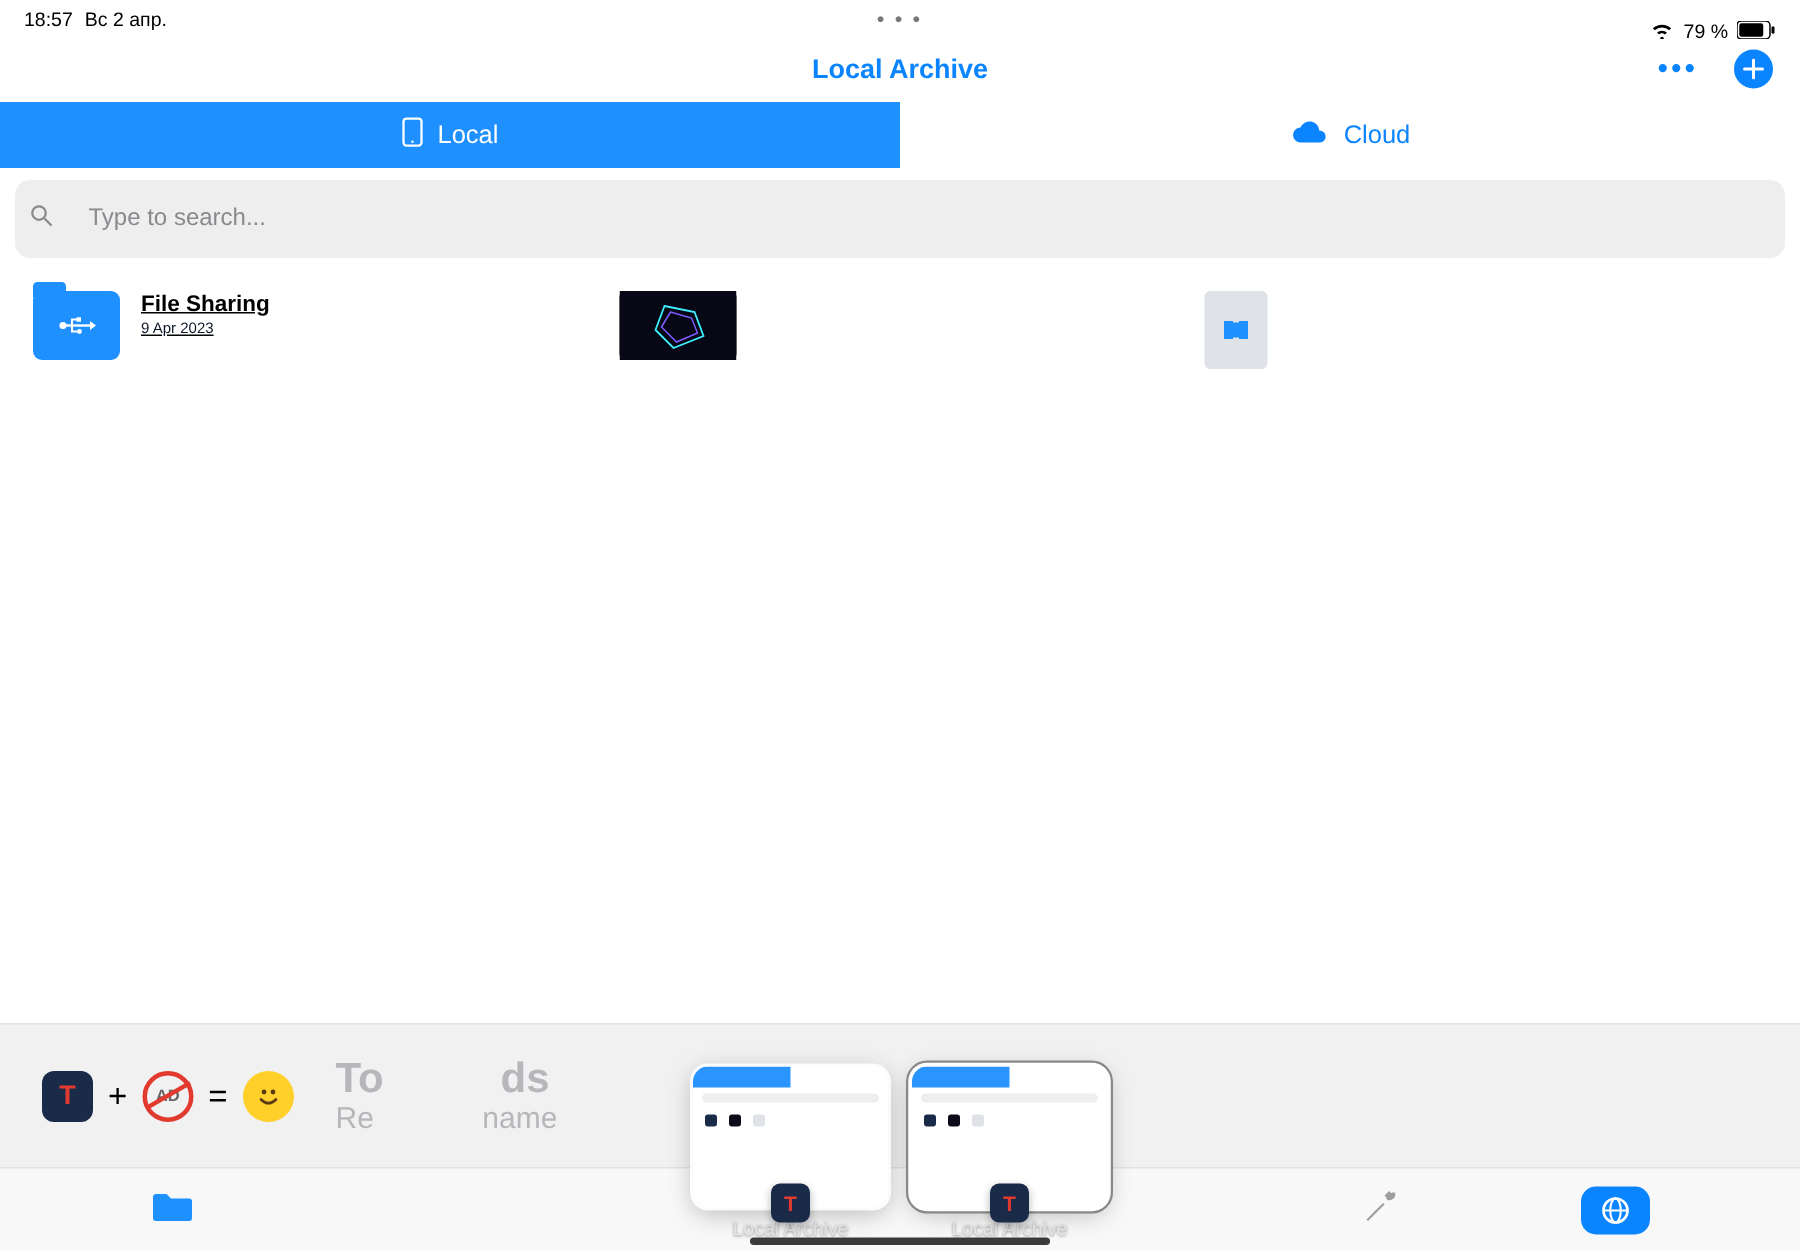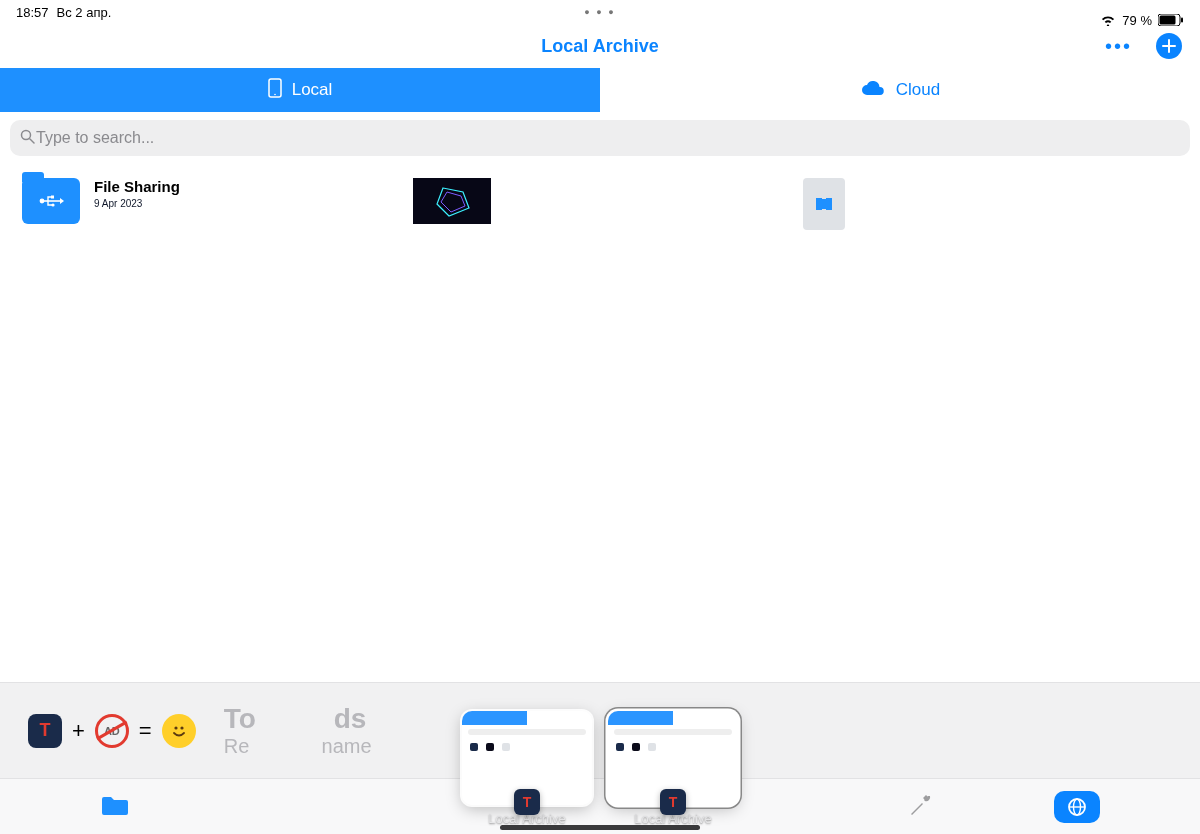--- a/index.html
+++ b/index.html
@@ -23,7 +23,7 @@
   .seg-tab.inactive { background: #fff; color: #0a84ff; }
   
   .search-wrap { padding: 8px 10px; }
-  .search-field { display: flex; align-items: center; gap: 1px; background: #eeeeef; border-radius: 10px; height: 36px; padding: 0 10px; color: #8a8a8e; font-size: 16px; }
+  .search-field { display: flex; align-items: center; gap: 24px; background: #eeeeef; border-radius: 10px; height: 52px; padding: 0 10px; color: #8a8a8e; font-size: 16px; }
   
   .file-grid { display: grid; grid-template-columns: 1fr 1fr 1fr; gap: 16px; padding: 14px 22px; }
   .file-item { display: flex; gap: 14px; align-items: flex-start; }

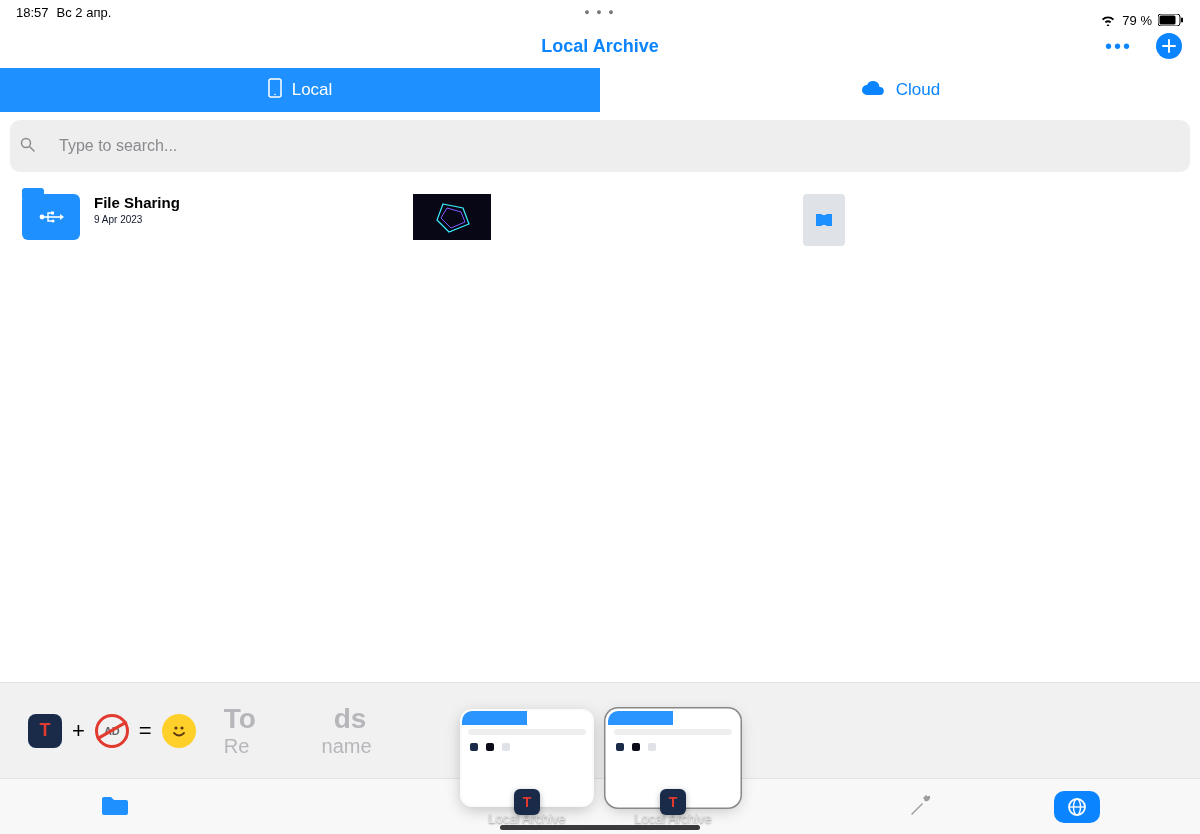--- a/index.html
+++ b/index.html
@@ -25,7 +25,7 @@
   .search-wrap { padding: 8px 10px; }
   .search-field { display: flex; align-items: center; gap: 24px; background: #eeeeef; border-radius: 10px; height: 52px; padding: 0 10px; color: #8a8a8e; font-size: 16px; }
   
-  .file-grid { display: grid; grid-template-columns: 1fr 1fr 1fr; gap: 16px; padding: 14px 22px; }
+  .file-grid { display: grid; grid-template-columns: 1fr 1fr 1fr; gap: 16px; padding: 14px 22px; text-decoration: underline; }
   .file-item { display: flex; gap: 14px; align-items: flex-start; }
   .file-icon { width: 58px; height: 46px; display: flex; align-items: center; justify-content: center; flex-shrink: 0; }
   .folder-icon { width: 58px; height: 46px; background: #1e90ff; border-radius: 6px; position: relative; }

